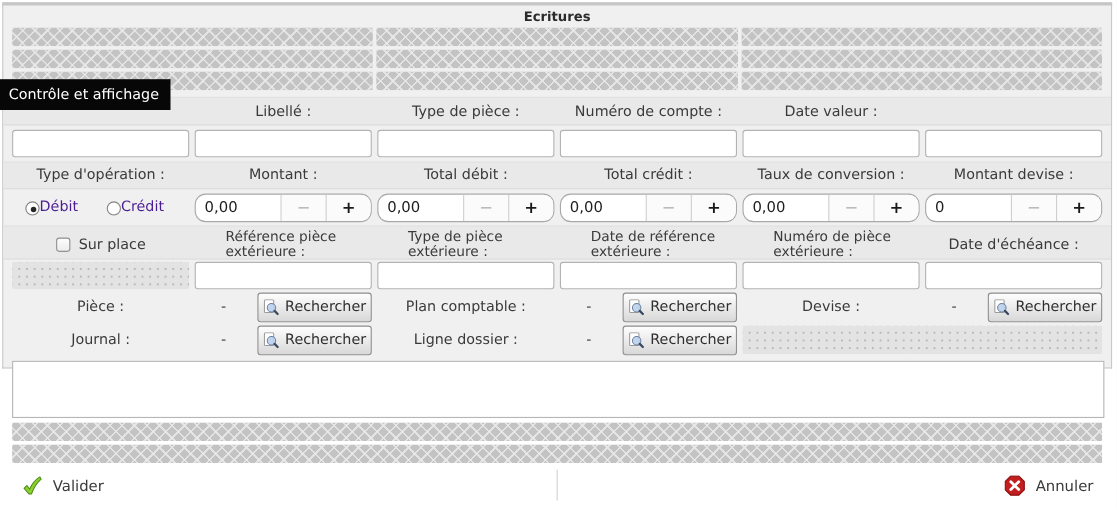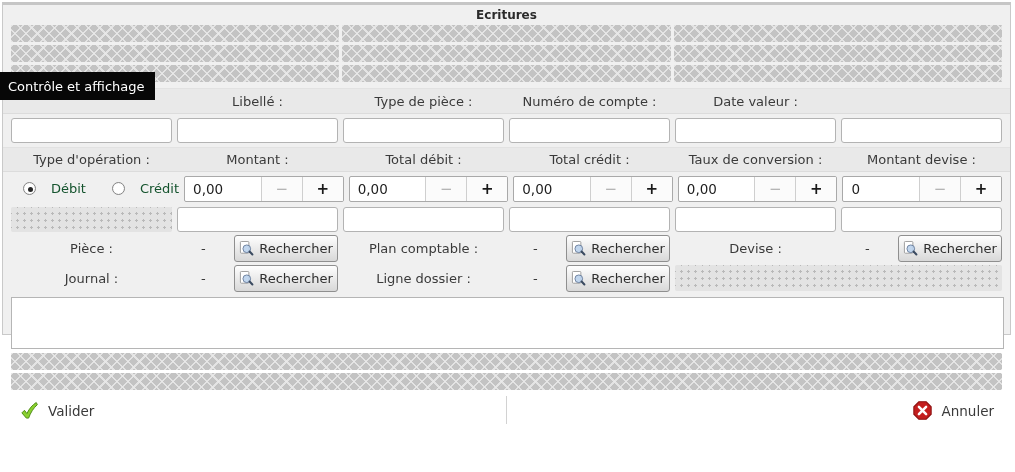--- a/index.html
+++ b/index.html
@@ -59,7 +59,7 @@
   .spin-btn.plus  { color:#1a1a1a; font-weight:bold; }
 
   .radio-group { display:flex; gap:26px; padding-left:12px; align-items:center; }
-  .radio-item { display:flex; gap:15px; align-items:center; font-size:13px; color:#14532d; }
+  .radio-item { display:flex; gap:0; align-items:flex-end; font-size:13px; color:#4c1d95; }
   .radio { width:13px; height:13px; border-radius:50%; border:1px solid #858585;
            background:radial-gradient(#ffffff 55%, #e7e7e7); position:relative; }
   .radio.checked::after { content:""; position:absolute; left:3.5px; top:3.5px;

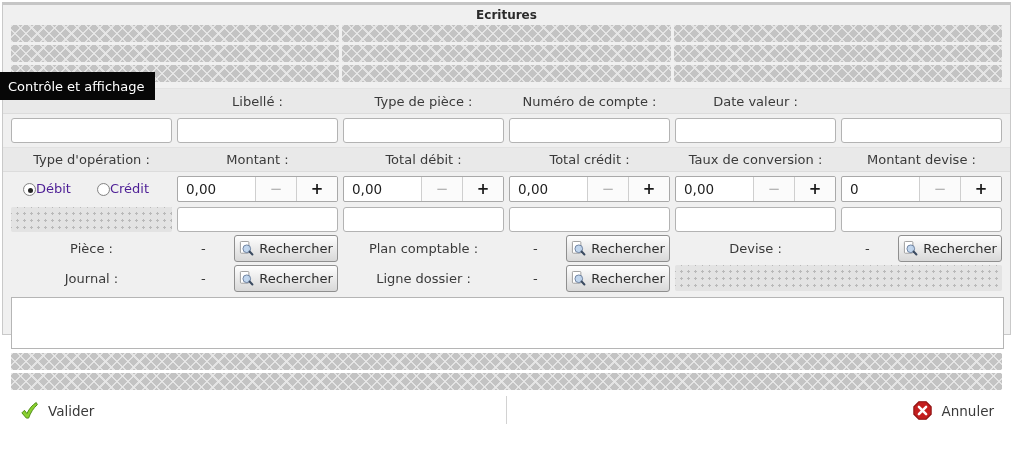--- a/index.html
+++ b/index.html
@@ -50,7 +50,7 @@
                     font-family:inherit; }
 
   .spinner { display:flex; height:26px; background:#fff; border:1px solid #a9a9a9;
-             border-radius:2px; overflow:hidden; align-items:stretch; }
+             border-radius:10px; overflow:hidden; align-items:stretch; }
   .spin-value { flex:1; min-width:0; border:none; outline:none; padding:0 8px;
                 font-size:13.5px; color:#1d1d1d; background:transparent; font-family:inherit; }
   .spin-btn { width:41px; display:flex; align-items:center; justify-content:center;

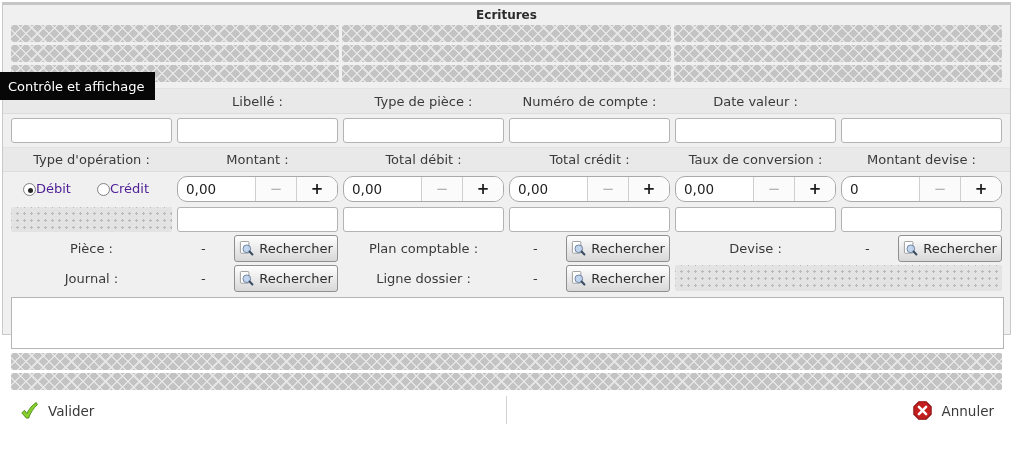--- a/index.html
+++ b/index.html
@@ -179,6 +179,17 @@
     </div>
   </div>
 
+  <div class="grid row-ext-labels band">
+    <div class="check-cell">
+      <span class="checkbox"></span>
+      <span>Sur place</span>
+    </div>
+    <div class="label two-line">Référence pièce extérieure :</div>
+    <div class="label two-line">Type de pièce extérieure :</div>
+    <div class="label two-line">Date de référence extérieure :</div>
+    <div class="label two-line">Numéro de pièce extérieure :</div>
+    <div class="label single-center">Date d'échéance :</div>
+  </div>
 
   <div class="grid row-ext-inputs">
     <div class="dotted" style="height:25px;"></div>

